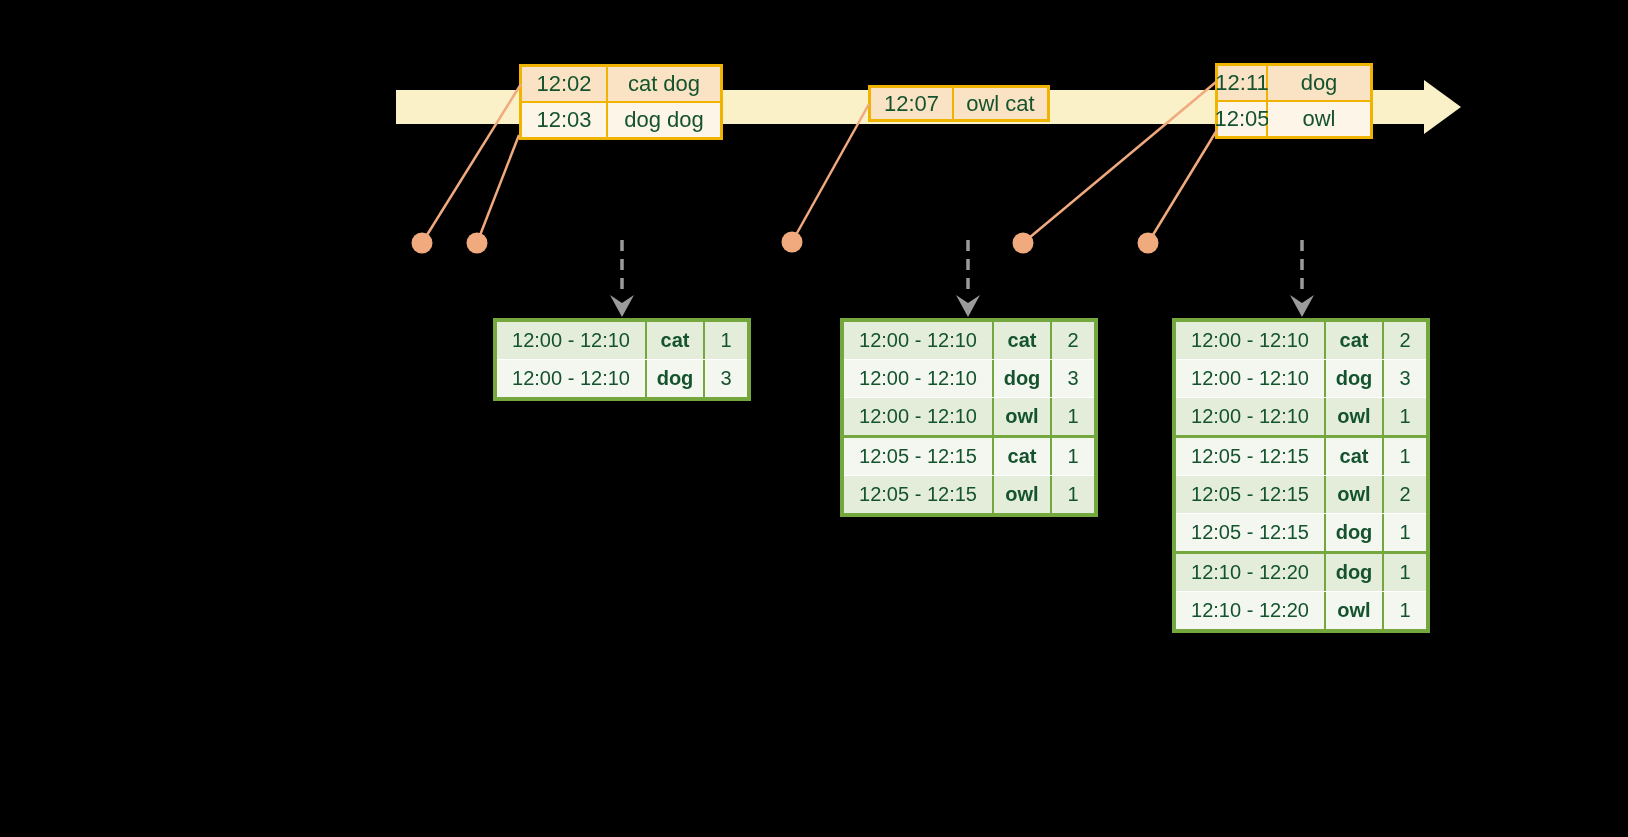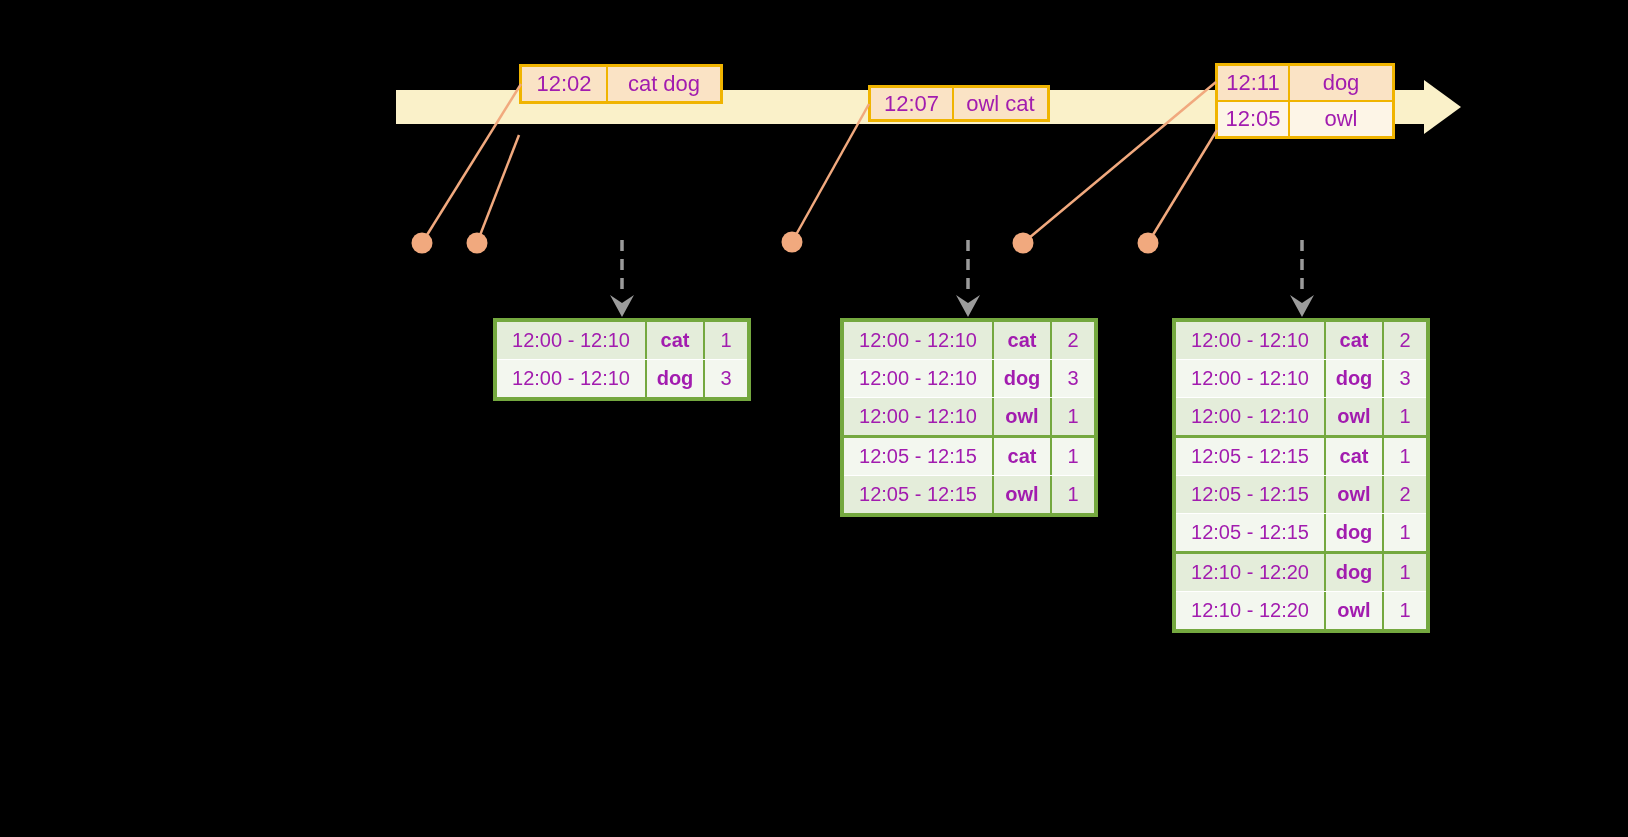--- a/index.html
+++ b/index.html
@@ -9,7 +9,7 @@
     background:#000;
     overflow:hidden;
     font-family:"Liberation Sans", sans-serif;
-    color:#a21caf;
+    color:#14532d;
   }
   
   .band{position:absolute;left:396px;top:90px;width:1028px;height:34px;background:#faf1c9;}

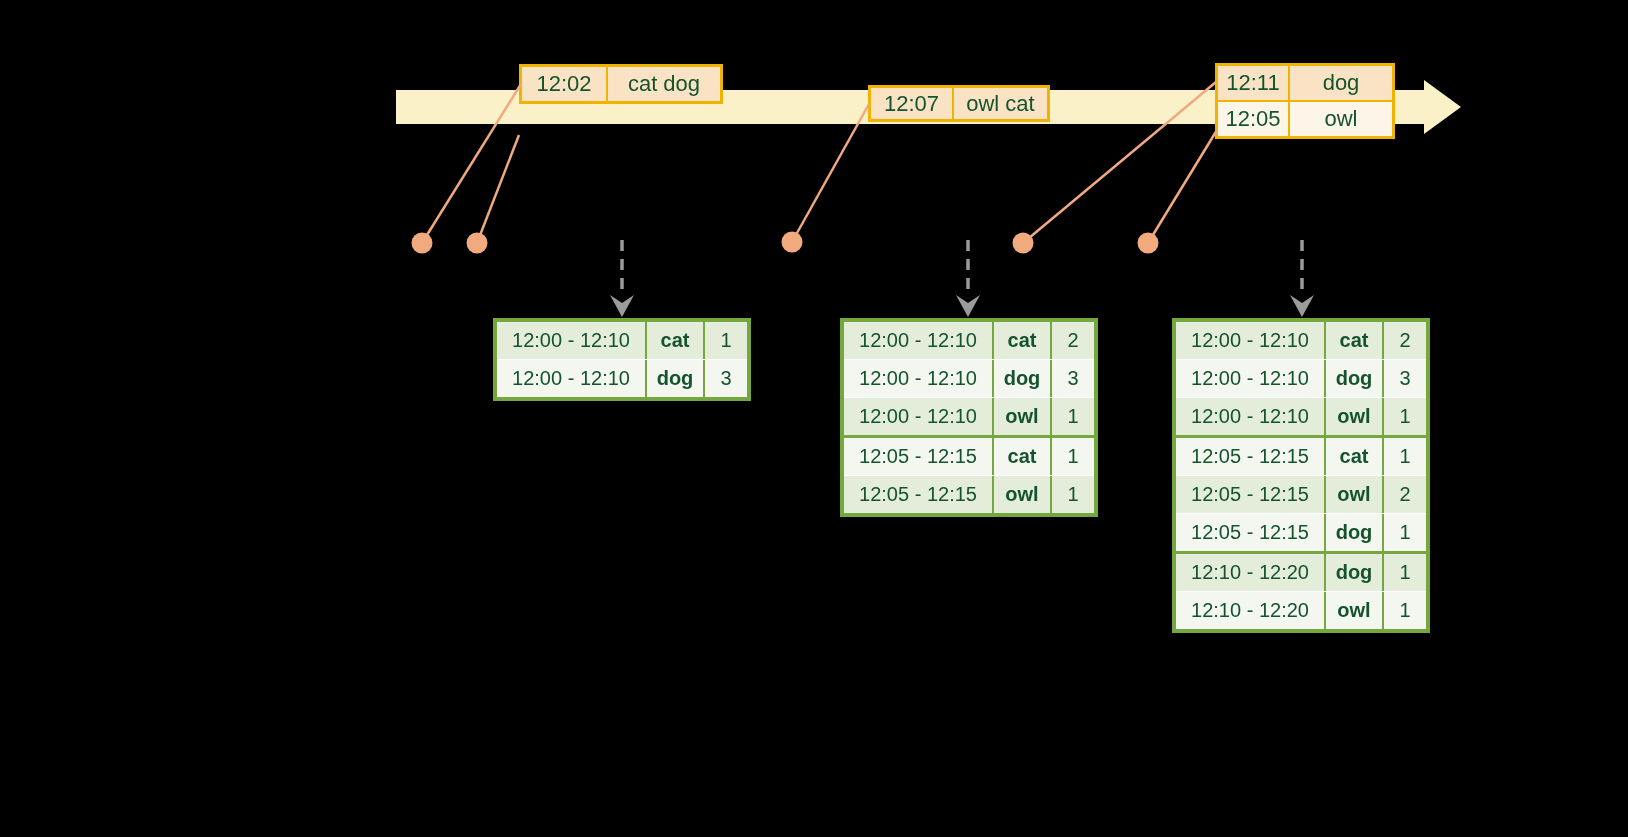--- a/index.html
+++ b/index.html
@@ -34,7 +34,7 @@
   #entry-b .ecell{height:31px;}
   #entry-a .ecell.time{width:84px;}  #entry-a .ecell.words{width:112px;text-align:right;}
   #entry-b .ecell.time{width:81px;}  #entry-b .ecell.words{width:93px;}
-  #entry-c .ecell.time{width:70px;}  #entry-c .ecell.words{width:102px;}
+  #entry-c .ecell.time{width:48px;}  #entry-c .ecell.words{width:102px;}
   
   .gtable{
     position:absolute;

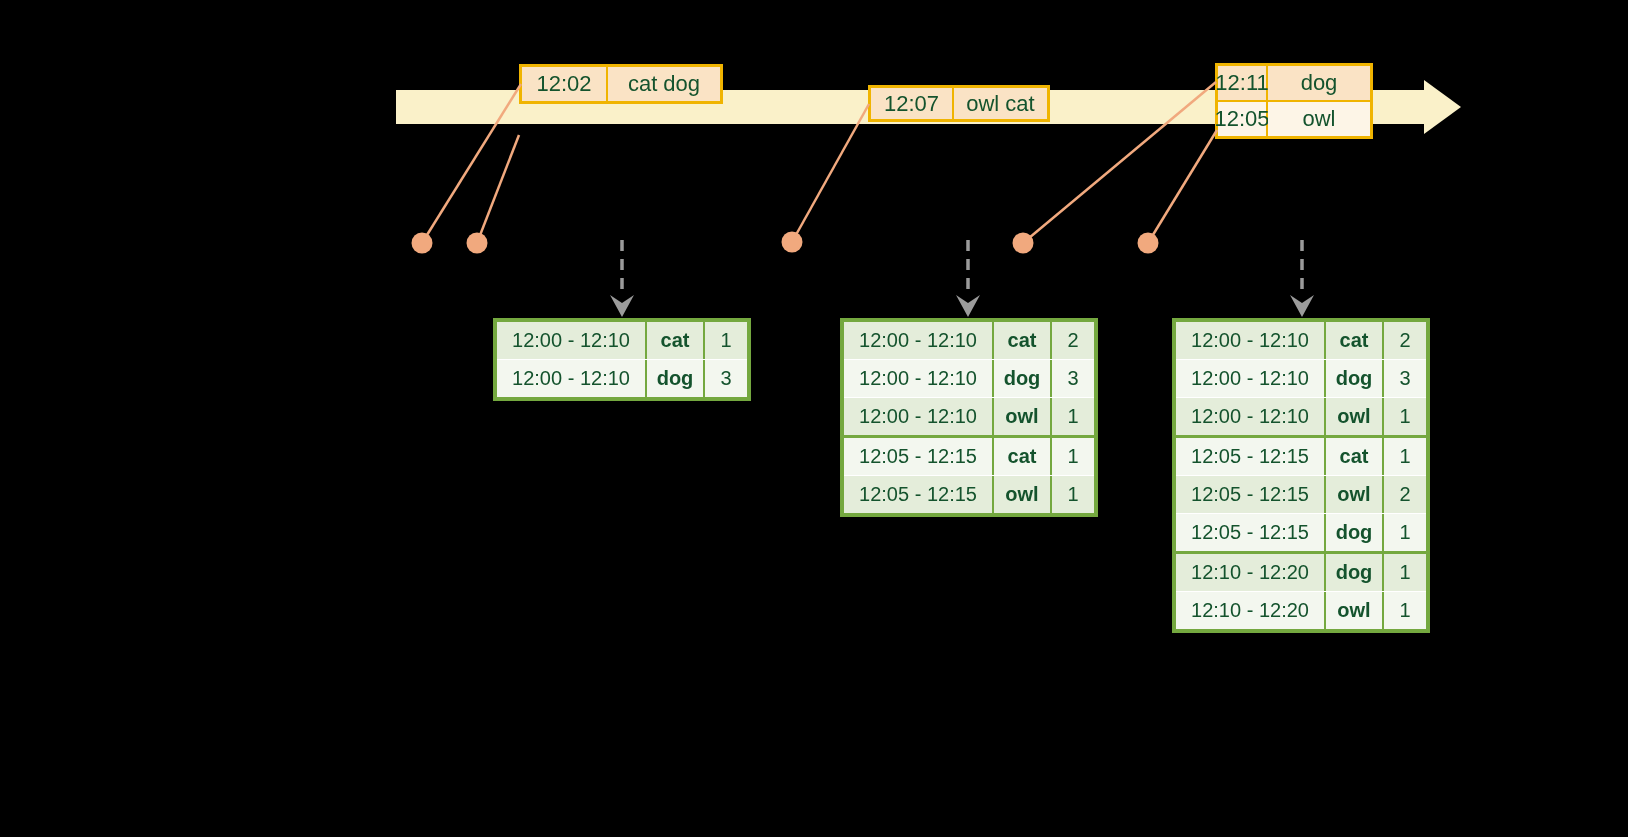--- a/index.html
+++ b/index.html
@@ -68,6 +68,10 @@
       <div class="erow shade-dark">
         <div class="ecell time">12:02</div>
         <div class="ecell words">cat dog</div>
+      </div>
+      <div class="erow shade-light">
+        <div class="ecell time">12:03</div>
+        <div class="ecell words">dog dog</div>
       </div>
     </div>
   <div id="entry-b" class="etable" style="left:868px;top:85px;">

